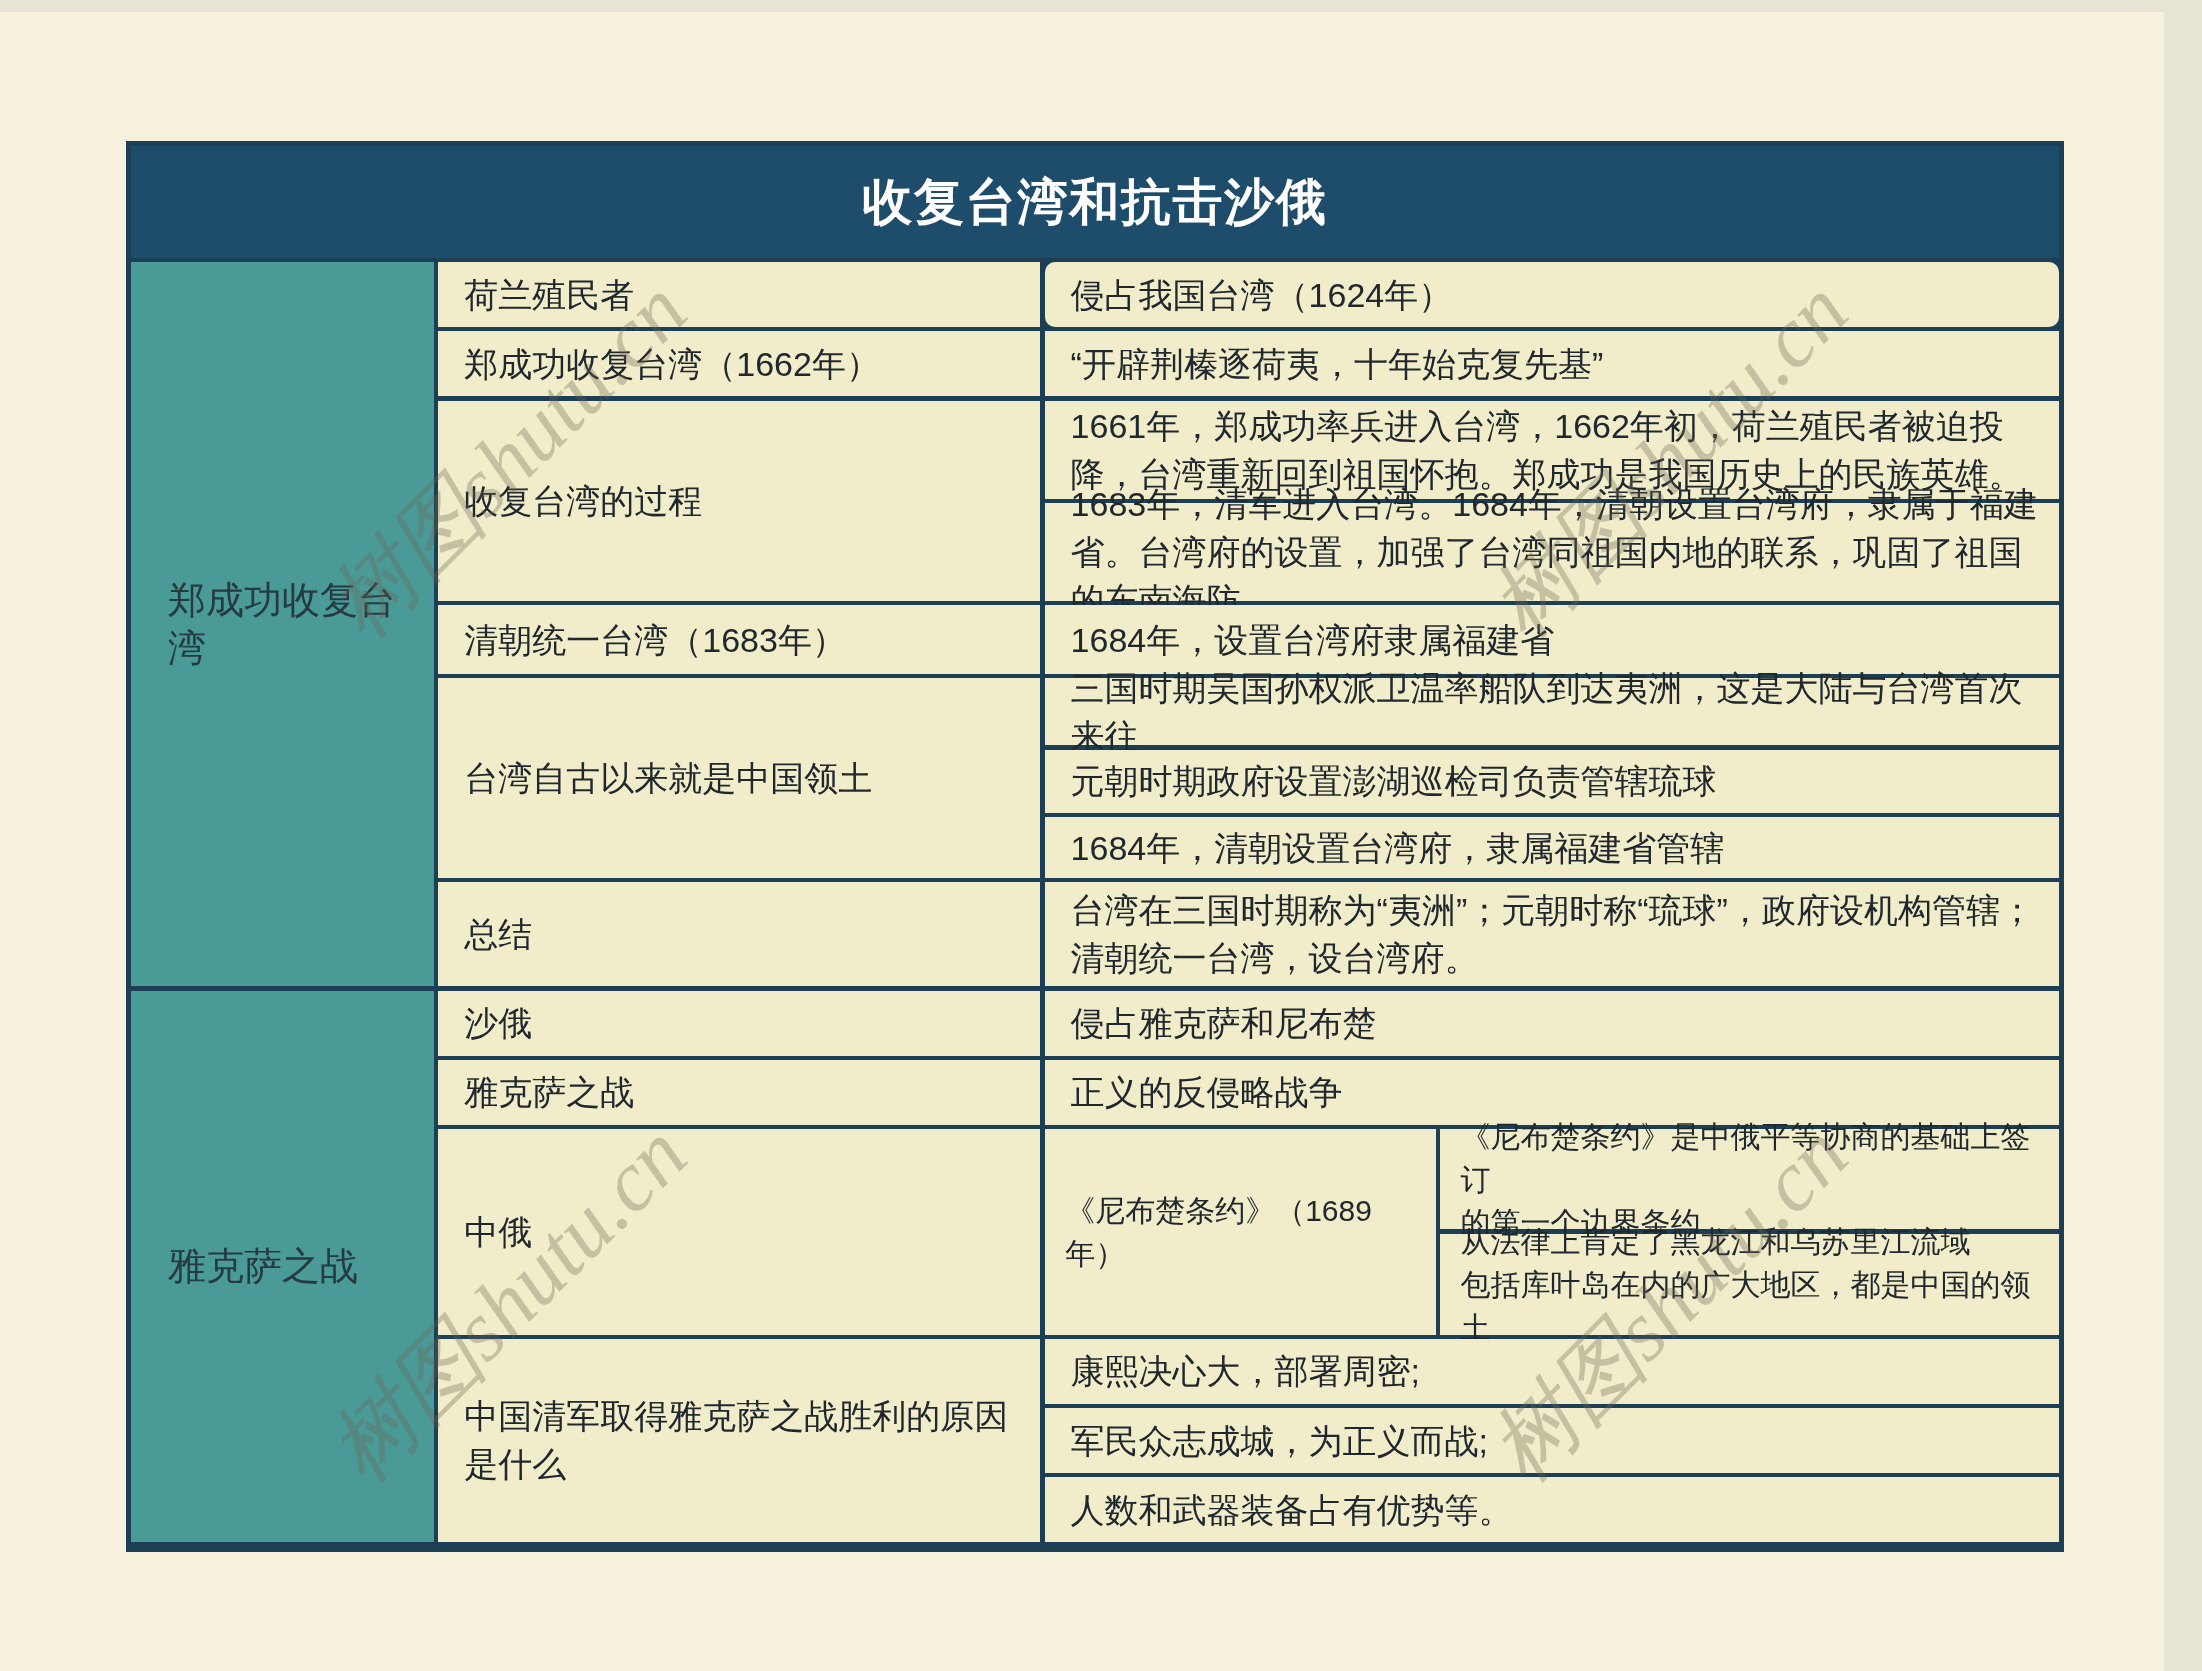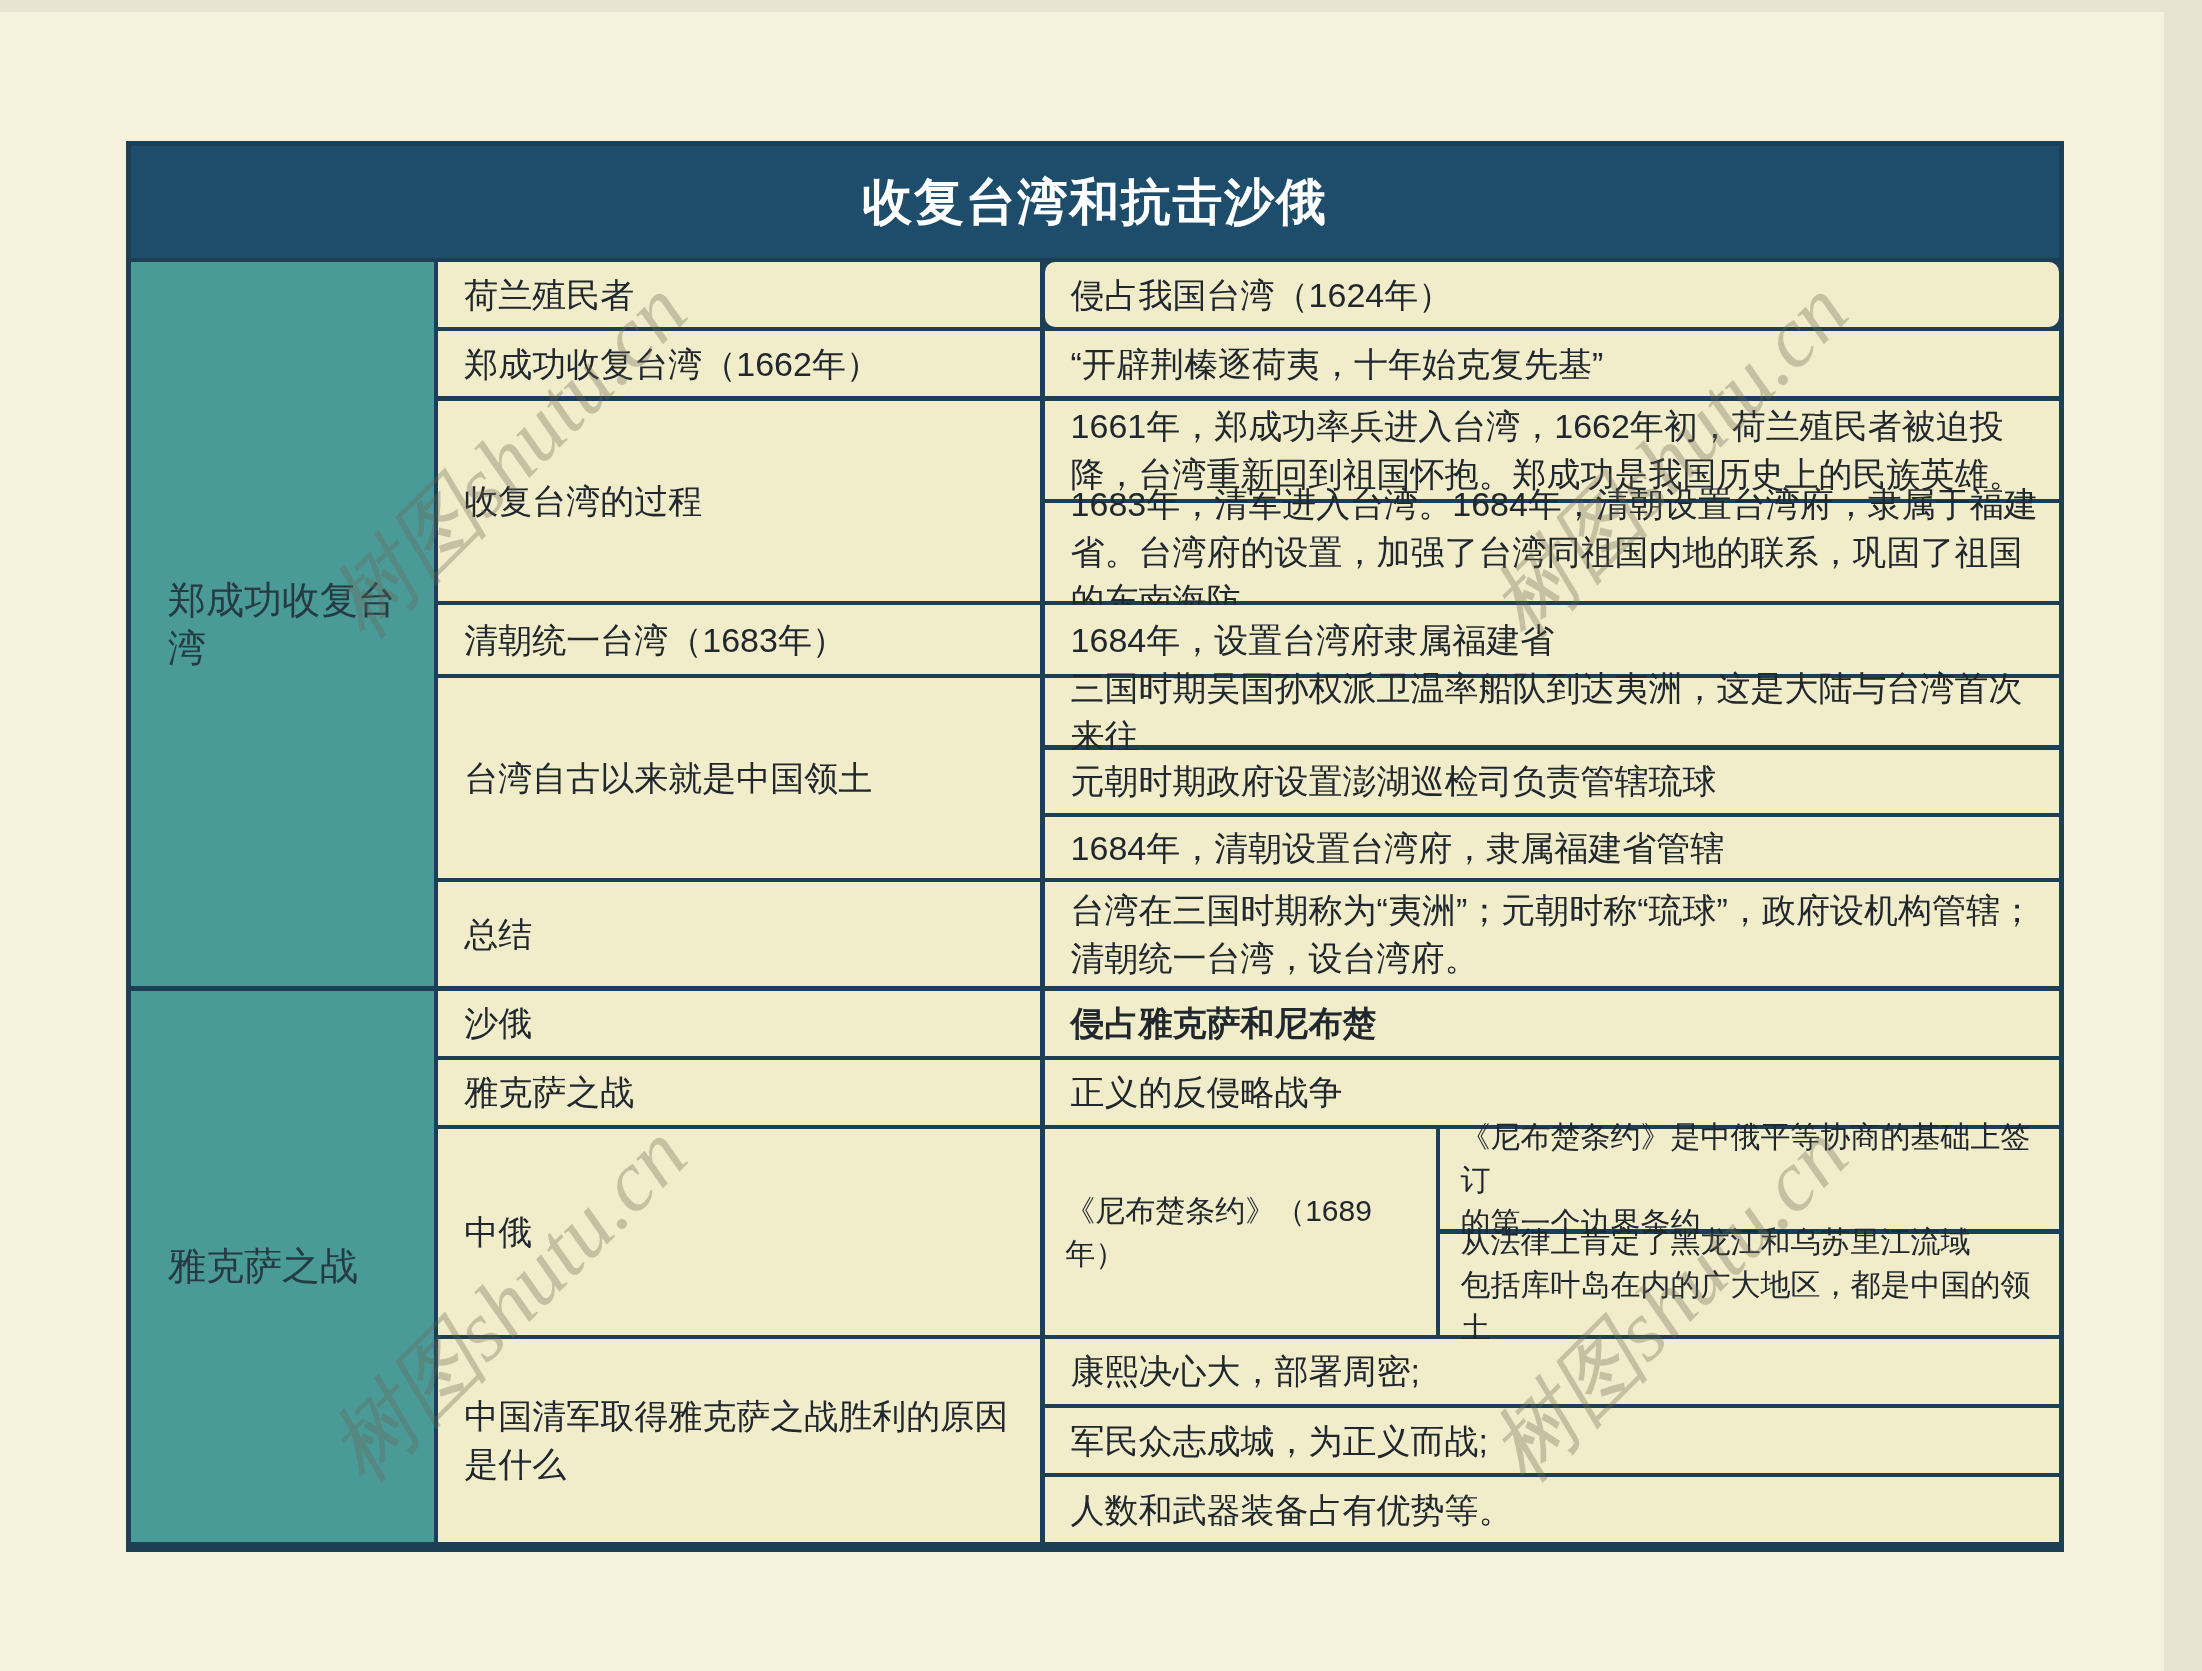--- a/index.html
+++ b/index.html
@@ -82,7 +82,7 @@
   .r7{grid-column:3/5;grid-row:7;}
   .r8{grid-column:3/5;grid-row:8;}
   .r9{grid-column:3/5;grid-row:9;}
-  .r10{grid-column:3/5;grid-row:10;font-weight:bold;}
+  .r10{grid-column:3/5;grid-row:10;}
   .r11{grid-column:3/5;grid-row:11;}
   .treaty{grid-column:3;grid-row:12/14;}
   .sub1{grid-column:4;grid-row:12;}

